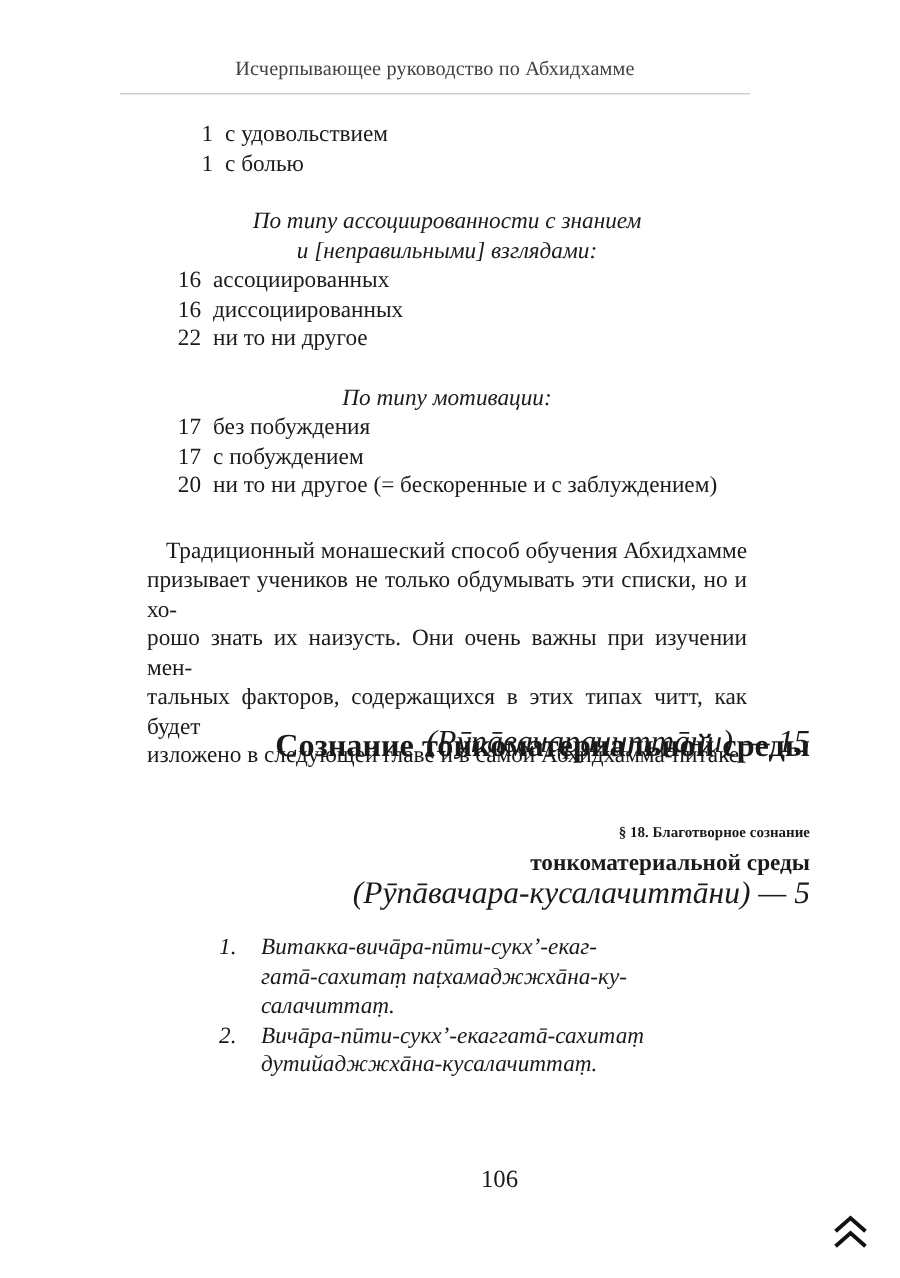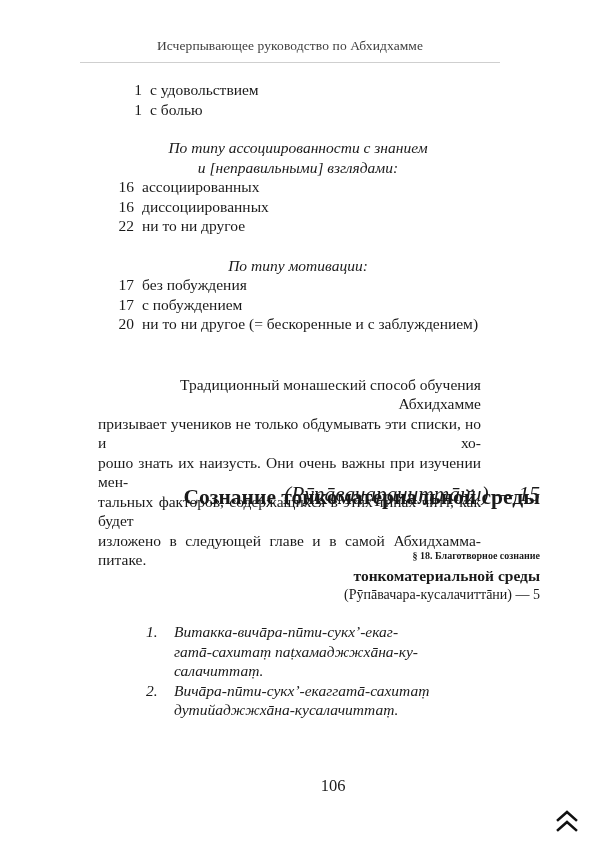--- a/index.html
+++ b/index.html
@@ -17,7 +17,7 @@
   .list.l2 .num, .list.l3 .num { width: 36px; }
   .heading-it { font-style: italic; margin: 0; text-align: center; }
   .gap { height: 20px; }
-  .para { text-align: justify; text-indent: 0; margin: 17px; }
+  .para { text-align: justify; text-indent: 0; margin: 0; }
   .sec-title { position: absolute; left: 60px; width: 480px; text-align: right; }
   .h1 { top: 484px; font-size: 21.5px; font-weight: bold; line-height: 26px; }
   .h1-sub { top: 480px; font-size: 21.5px; font-style: italic; line-height: 28px; }

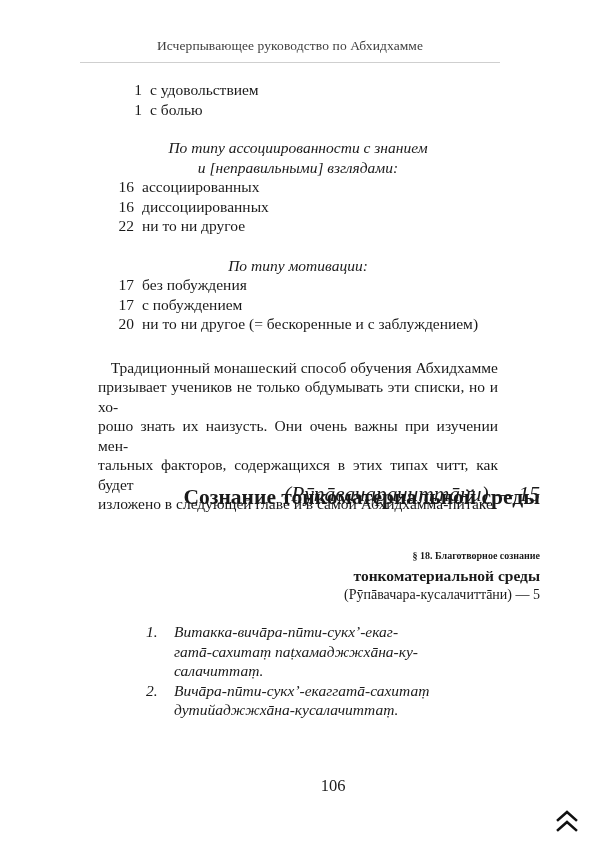--- a/index.html
+++ b/index.html
@@ -23,7 +23,7 @@
   .h1-sub { top: 480px; font-size: 21.5px; font-style: italic; line-height: 28px; }
   .h2 { top: 546px; font-size: 10px; font-weight: bold; line-height: 20px; }
   .h2b { top: 566px; font-size: 15.5px; font-weight: bold; line-height: 20px; }
-  .h2-sub { top: 584px; font-size: 14px; line-height: 22px; }
+  .h2-sub { top: 584px; font-size: 21px; font-style: italic; line-height: 22px; }
   .pali { position: absolute; left: 146px; top: 622px; width: 320px; font-size: 15.5px; line-height: 19.5px; font-style: italic; }
   .pali .item { display: flex; }
   .pali .pn { width: 28px; flex: none; }

